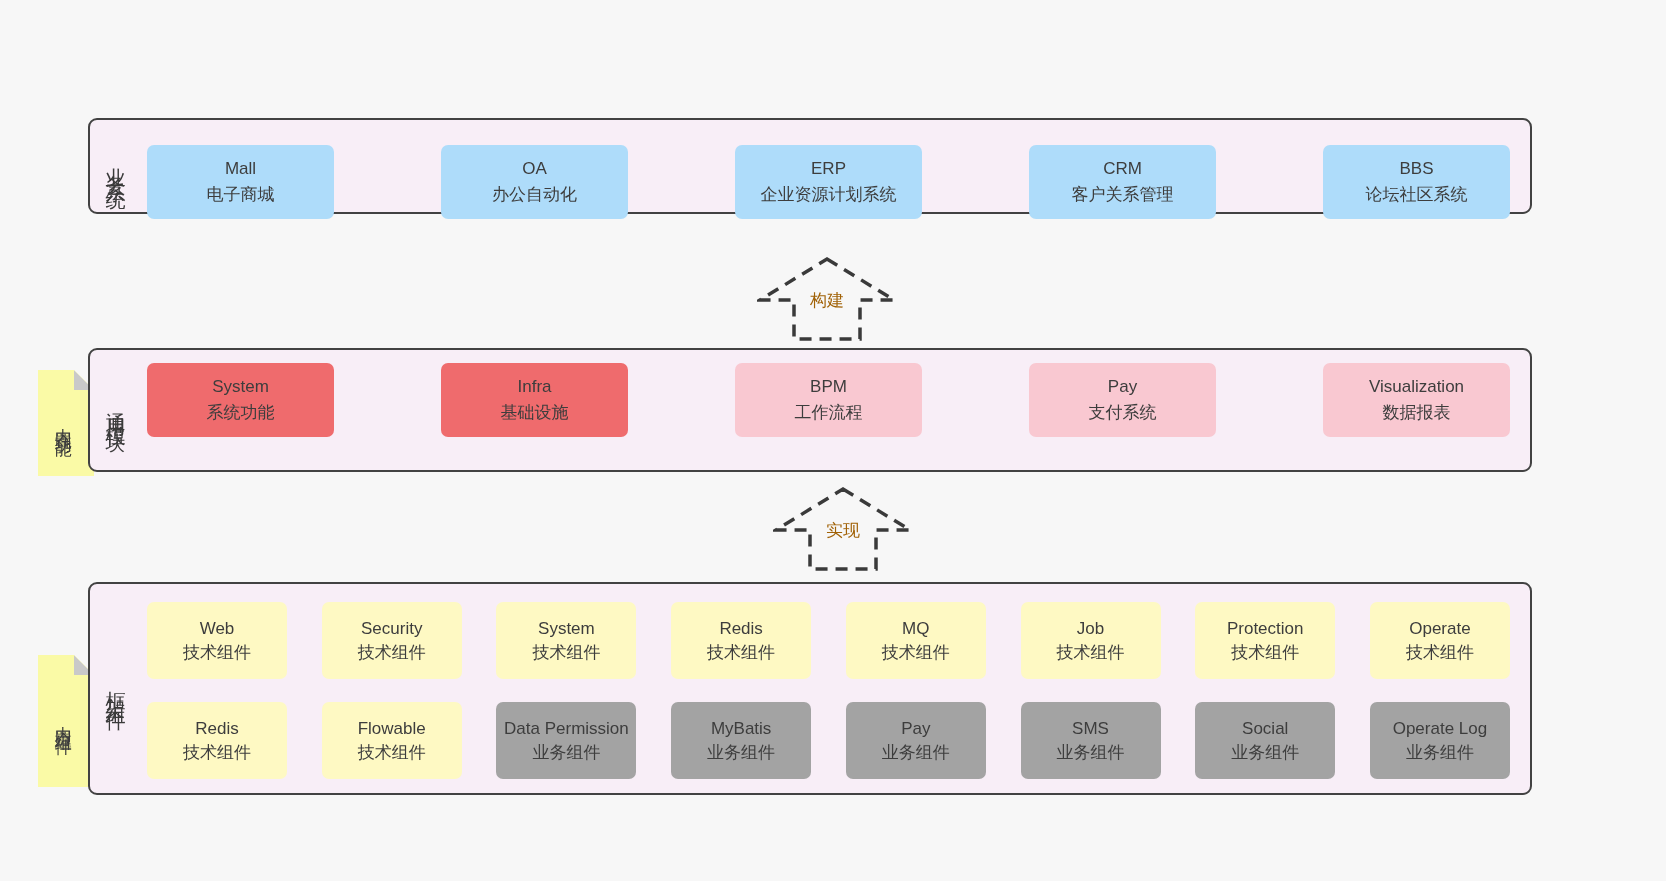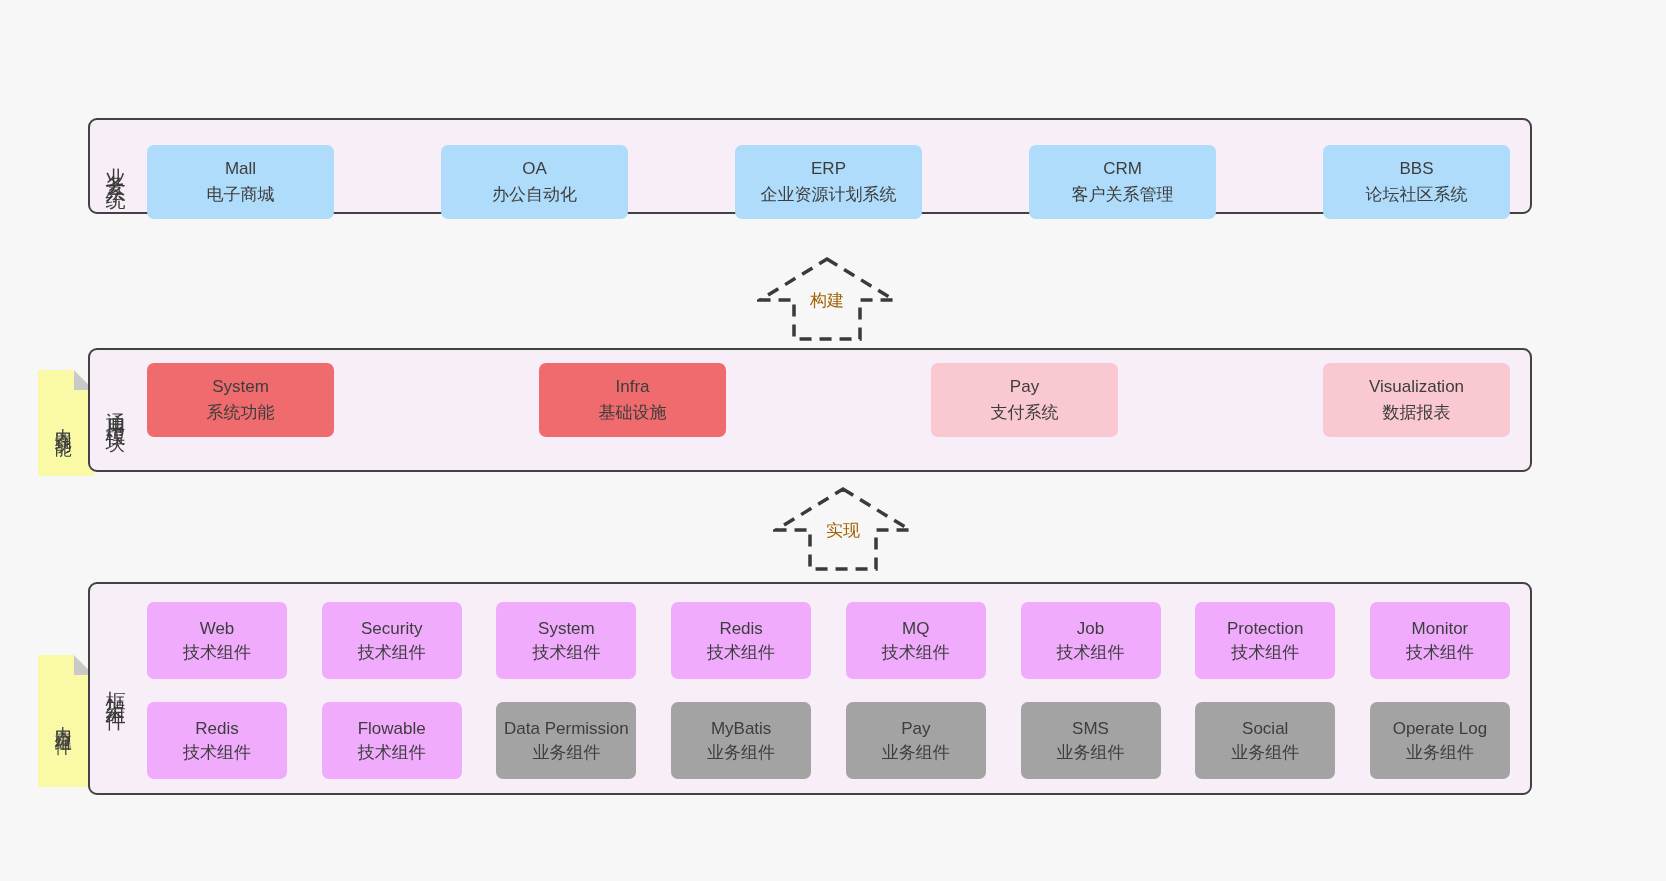--- a/index.html
+++ b/index.html
@@ -156,6 +156,10 @@
         <span>基础设施</span>
       </div>
       <div class="box box-lg pink">
+        <span>BPM</span>
+        <span>工作流程</span>
+      </div>
+      <div class="box box-lg pink">
         <span>Pay</span>
         <span>支付系统</span>
       </div>

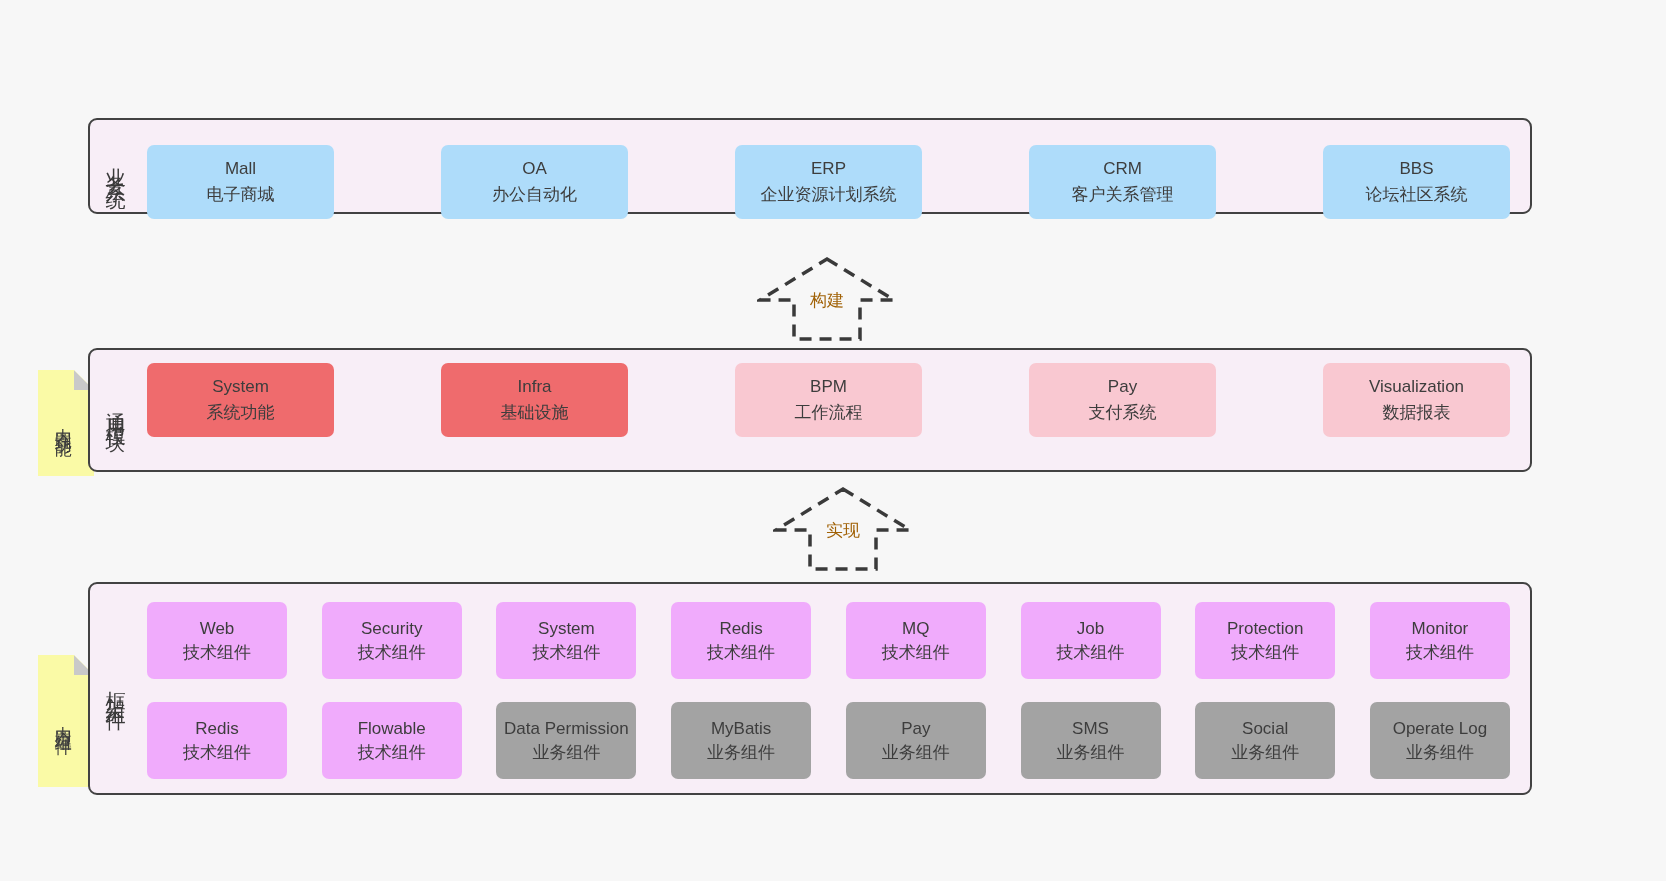--- a/index.html
+++ b/index.html
@@ -56,7 +56,7 @@
   .blue        { background:#aedcfa; }
   .red         { background:#ef6b6d; }
   .pink        { background:#f9c8d1; }
-  .green-dark  { background:#f0abfc; }
+  .green-dark  { background:#fef9c3; }
   .green-light { background:#a3a3a3; }
 
   

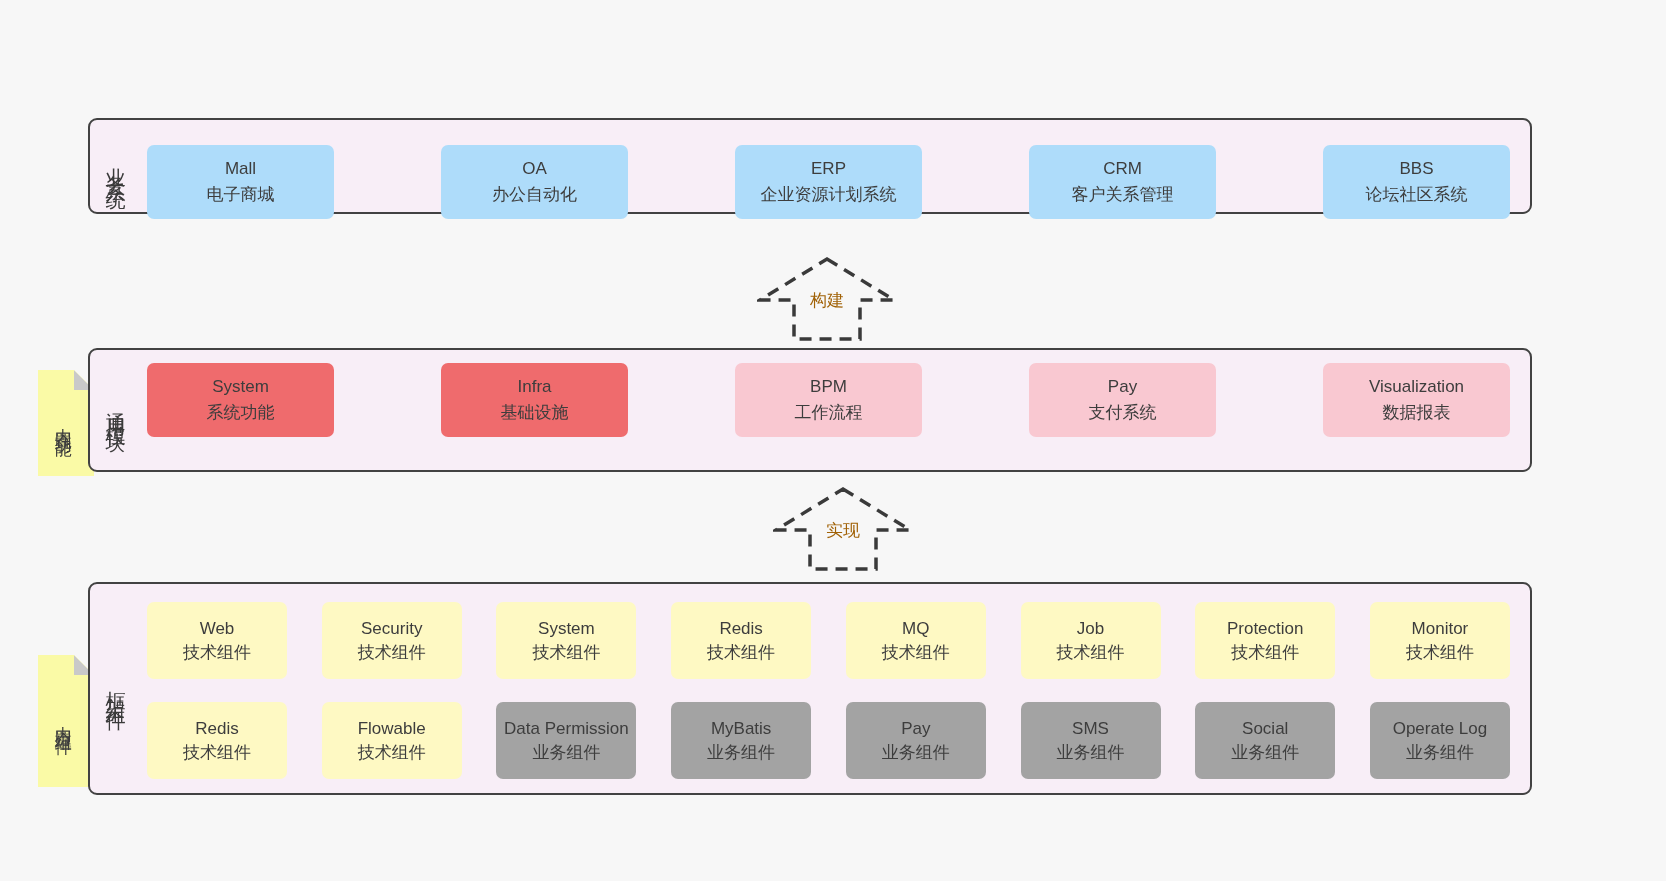--- a/index.html
+++ b/index.html
@@ -209,7 +209,7 @@
         <span>技术组件</span>
       </div>
       <div class="box box-sm green-dark">
-        <span>Monitor</span>
+        <span>Operate</span>
         <span>技术组件</span>
       </div>
     </div>

